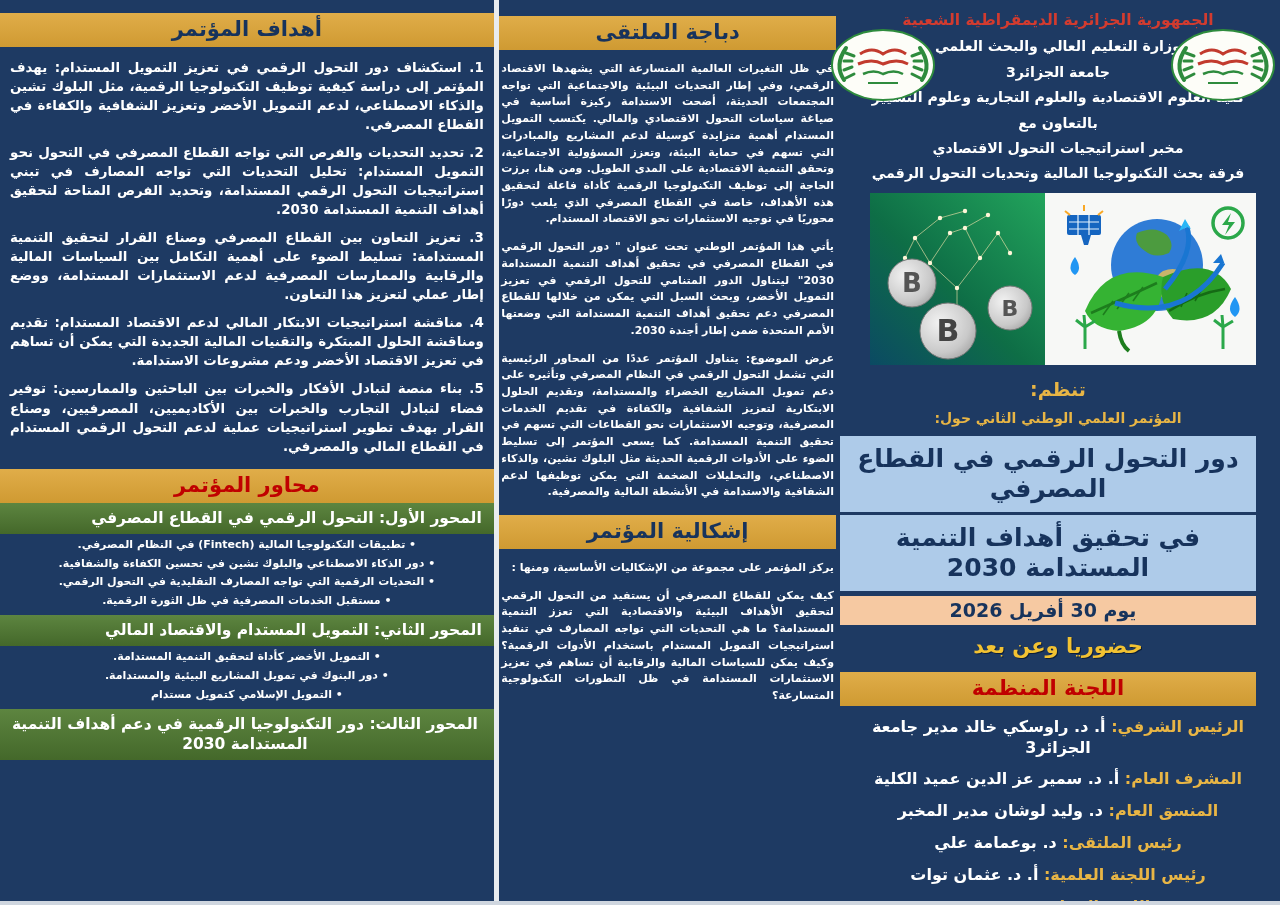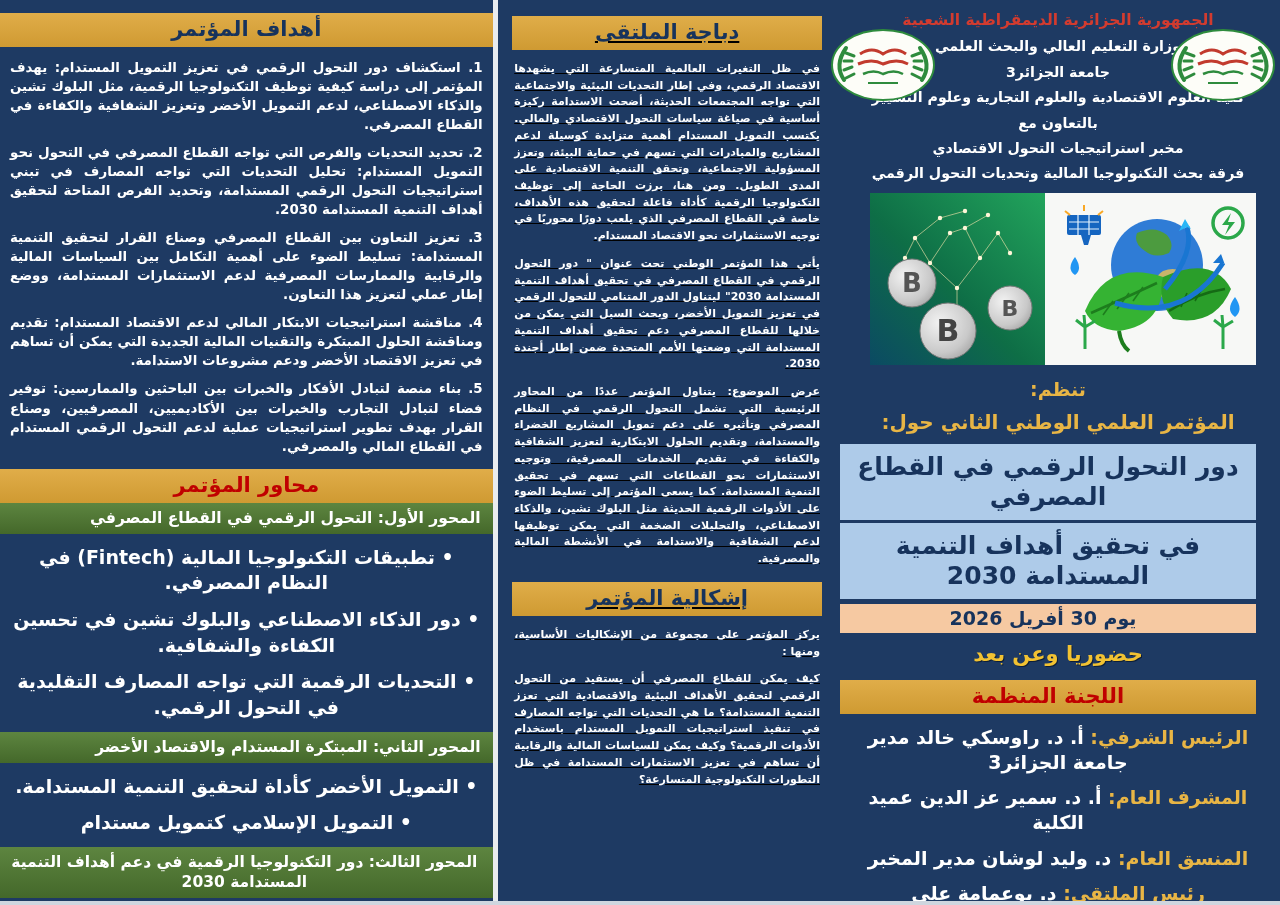--- a/index.html
+++ b/index.html
@@ -27,7 +27,7 @@
   
   .col-left{width:528px;box-sizing:border-box;}
   .v-sep{width:6px;background:#e9ecef;}
-  .col-middle{width:360px;box-sizing:border-box;padding:0 14px;text-decoration:underline;}
+  .col-middle{width:360px;box-sizing:border-box;padding:0 0;}
   .col-right{flex:1;position:relative;box-sizing:border-box;}
   
   .col-left .goldbar{margin-top:13px;}

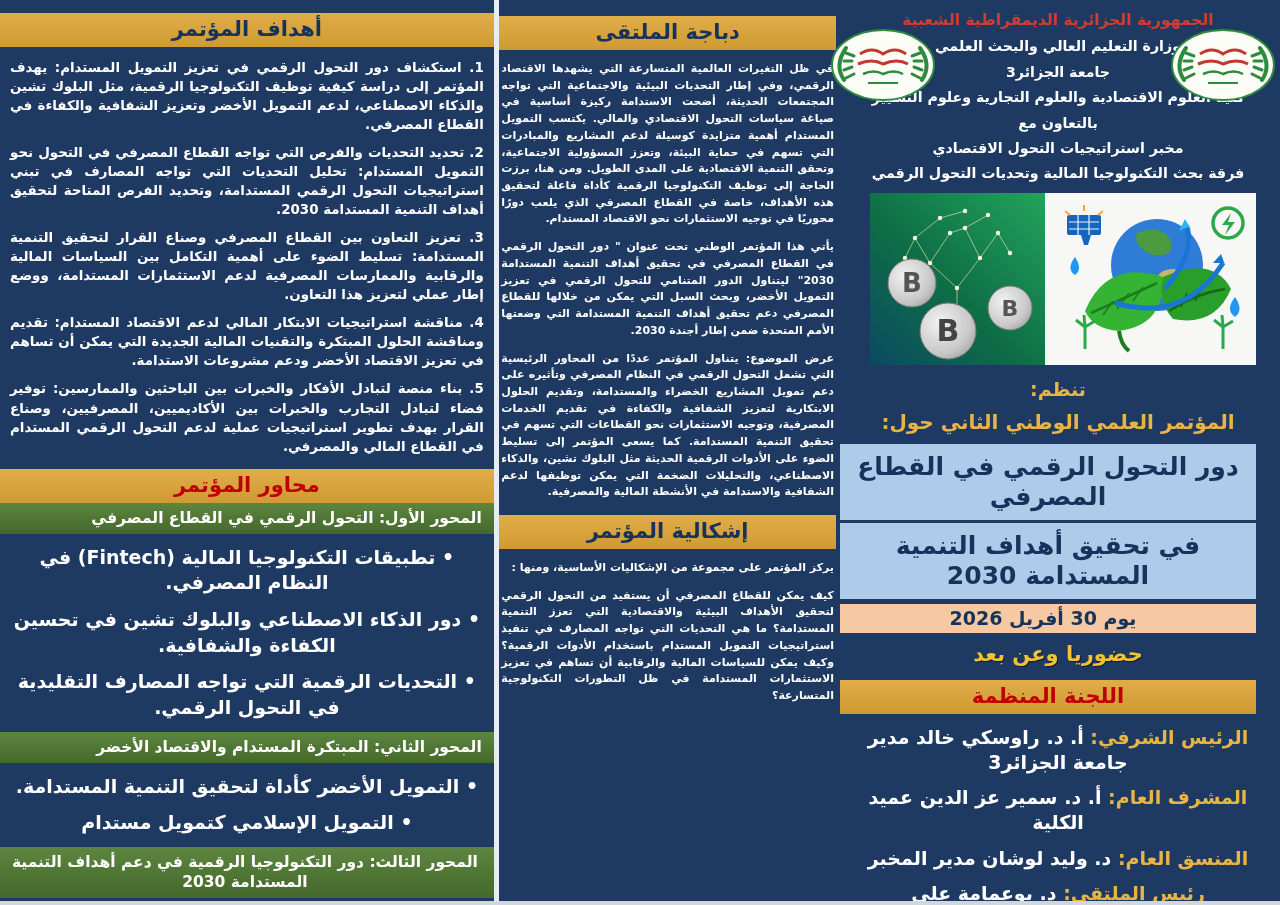--- a/index.html
+++ b/index.html
@@ -68,7 +68,7 @@
   }
   .banner svg{display:block;}
   .organizes{color:#e8b545;font-weight:bold;font-size:19px;text-align:center;margin-top:13px;}
-  .confline{color:#e8b545;font-weight:bold;font-size:20px;text-align:center;margin-top:10px;}
+  .confline{color:#e8b545;font-weight:bold;font-size:14px;text-align:center;margin-top:10px;}
   .titlebox{
     margin:10px 24px 0 4px;background:#aecbe9;
   }

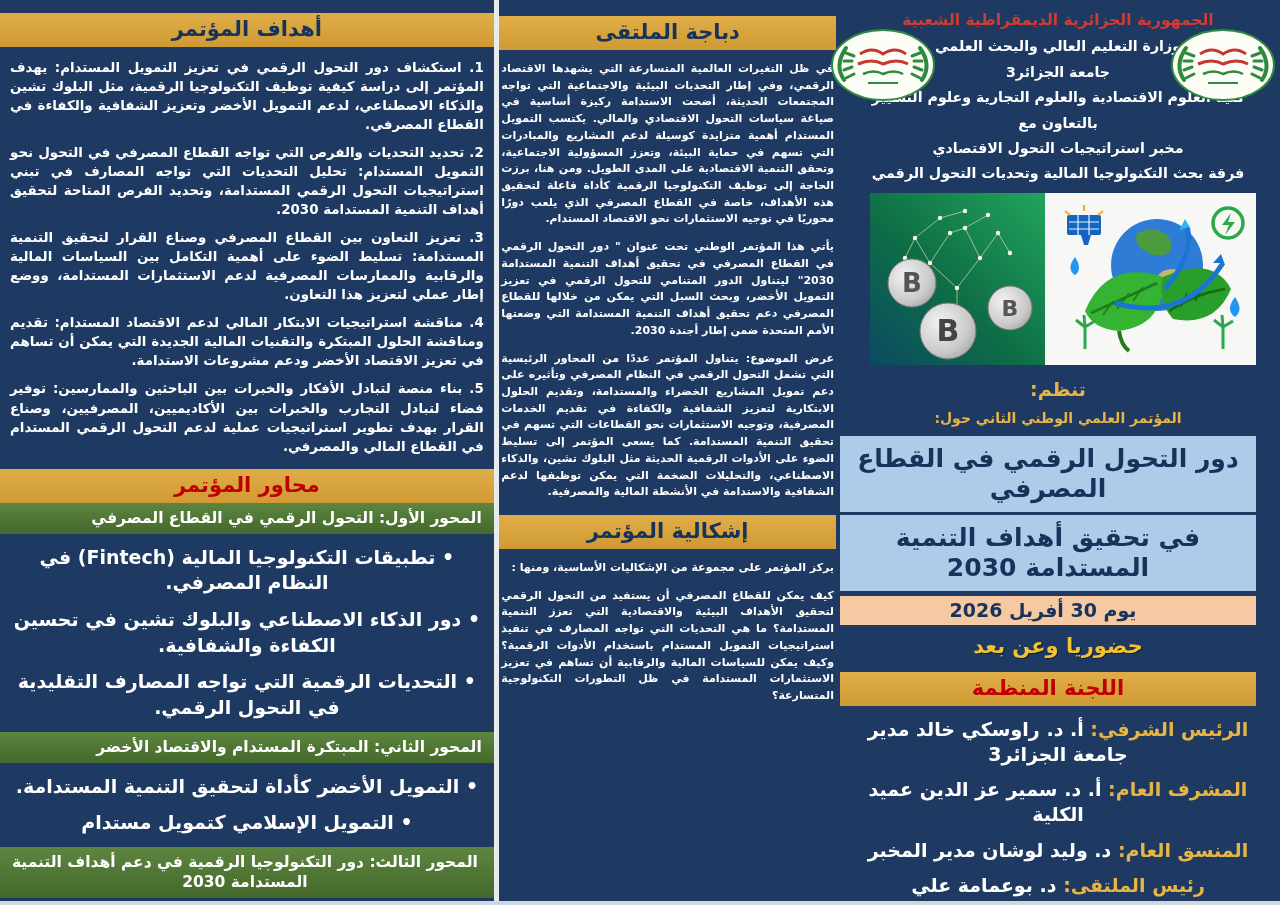--- a/index.html
+++ b/index.html
@@ -43,8 +43,8 @@
   }
   .axis-bullets{margin:4px 0 6px 0;}
   .axis-bullets div{
-    color:#ffffff;font-weight:bold;font-size:19px;
-    text-align:center;margin:11px 8px;line-height:1.35;
+    color:#ffffff;font-weight:bold;font-size:11px;
+    text-align:center;margin:4px 8px;line-height:1.35;
   }
   .axis-bullets div::before{content:"• ";}
   

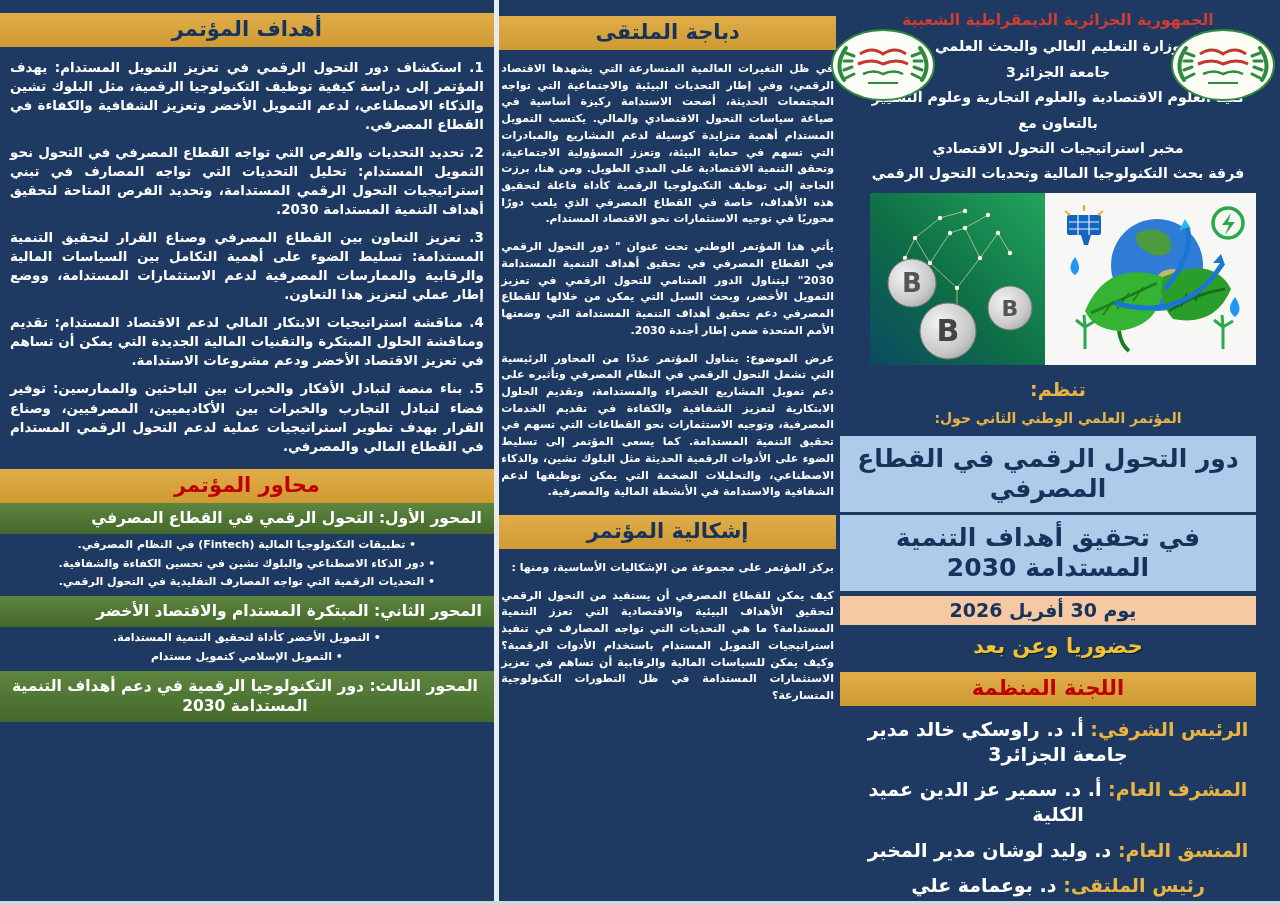--- a/index.html
+++ b/index.html
@@ -112,6 +112,7 @@
       <div>تطبيقات التكنولوجيا المالية (Fintech) في النظام المصرفي.</div>
       <div>دور الذكاء الاصطناعي والبلوك تشين في تحسين الكفاءة والشفافية.</div>
       <div>التحديات الرقمية التي تواجه المصارف التقليدية في التحول الرقمي.</div>
+      <div>مستقبل الخدمات المصرفية في ظل الثورة الرقمية.</div>
     </div>
 
     <div class="axis-bar rtl">المحور الثاني: المبتكرة المستدام والاقتصاد الأخضر</div>

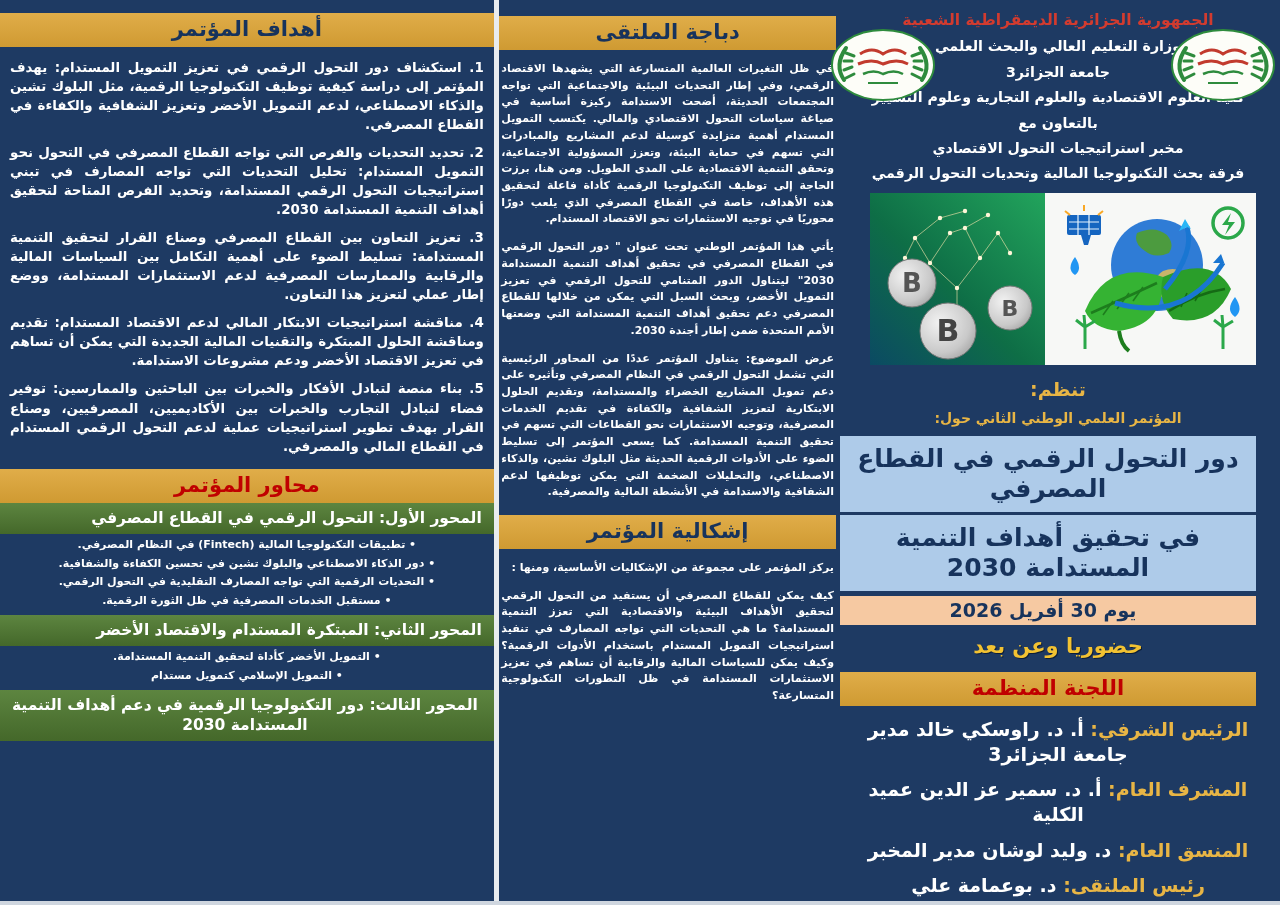--- a/index.html
+++ b/index.html
@@ -115,7 +115,7 @@
       <div>مستقبل الخدمات المصرفية في ظل الثورة الرقمية.</div>
     </div>
 
-    <div class="axis-bar rtl">المحور الثاني: المبتكرة المستدام والاقتصاد الأخضر</div>
+    <div class="axis-bar rtl">المحور الثاني: التمويل المستدام والاقتصاد المالي</div>
     <div class="axis-bullets rtl">
       <div>التمويل الأخضر كأداة لتحقيق التنمية المستدامة.</div>
       <div>التمويل الإسلامي كتمويل مستدام</div>

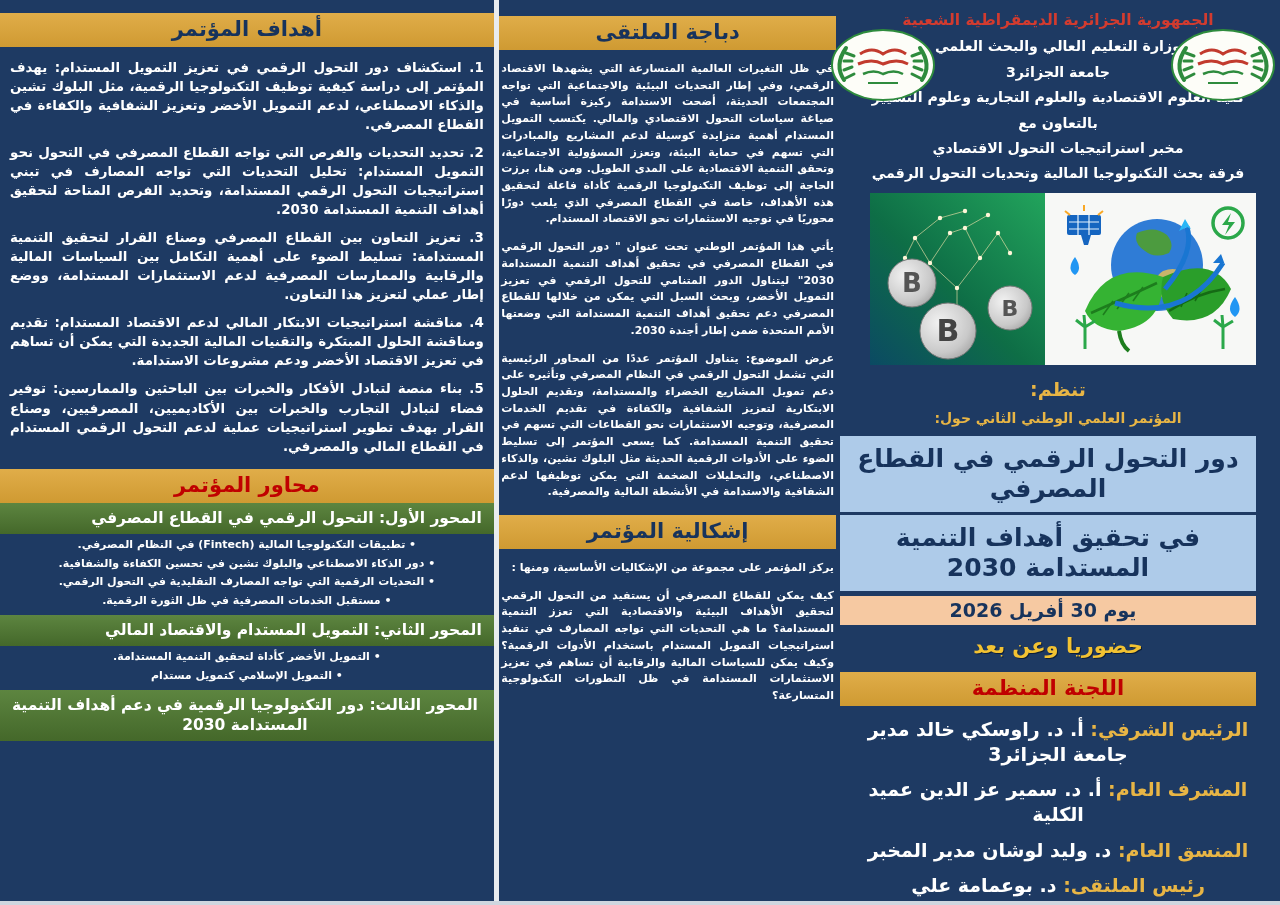--- a/index.html
+++ b/index.html
@@ -118,6 +118,7 @@
     <div class="axis-bar rtl">المحور الثاني: التمويل المستدام والاقتصاد المالي</div>
     <div class="axis-bullets rtl">
       <div>التمويل الأخضر كأداة لتحقيق التنمية المستدامة.</div>
+      <div>دور البنوك في تمويل المشاريع البيئية والمستدامة.</div>
       <div>التمويل الإسلامي كتمويل مستدام</div>
     </div>
 

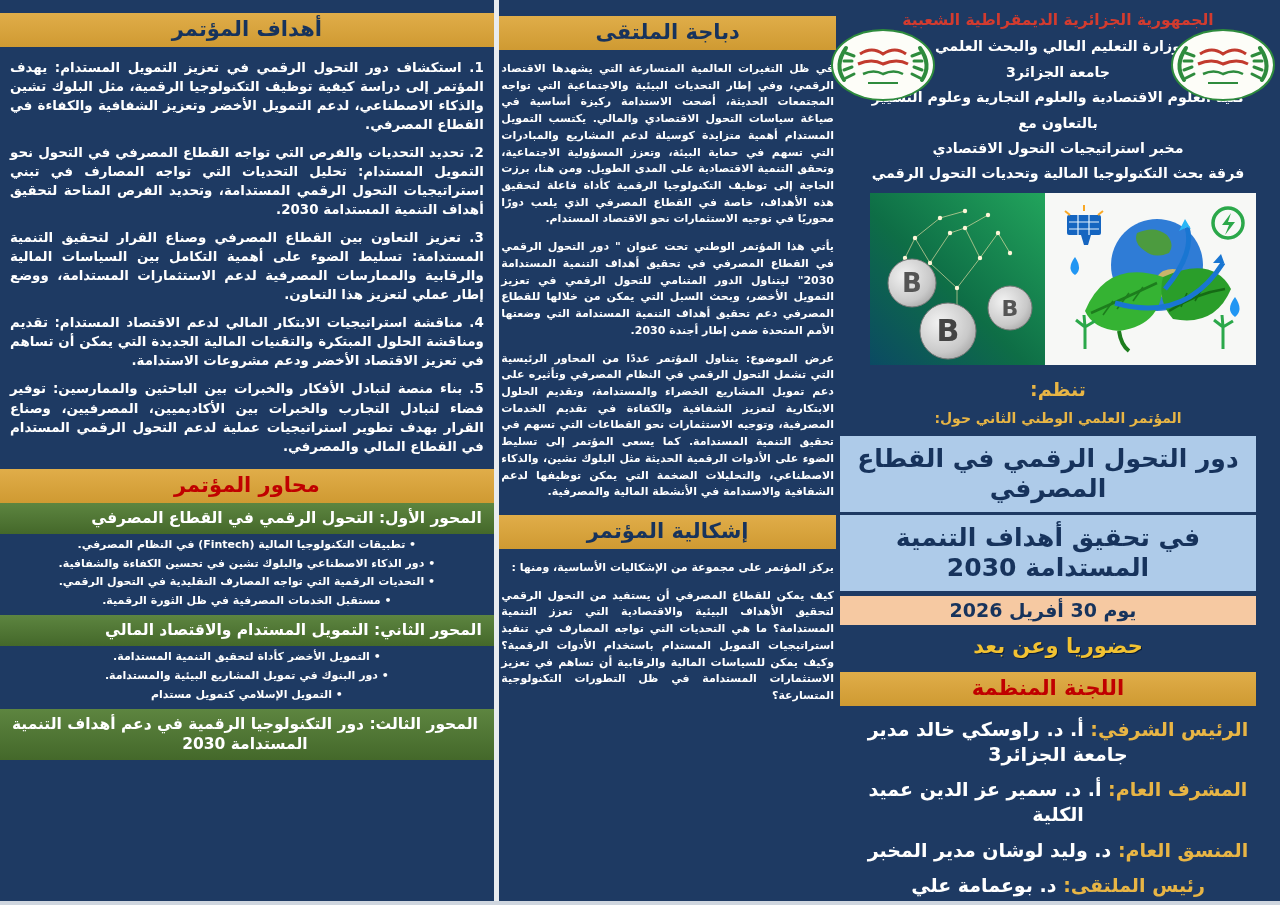--- a/index.html
+++ b/index.html
@@ -86,7 +86,7 @@
   .committee-bar{margin:14px 24px 0 4px;}
   .committee{margin-top:6px;}
   .committee .row{
-    text-align:center;font-weight:bold;font-size:19px;margin:11px 10px;line-height:1.3;
+    text-align:center;font-weight:bold;font-size:16px;margin:11px 10px;line-height:1.3;
   }
   .committee .role{color:#e8b545;}
   .committee .name{color:#ffffff;}

